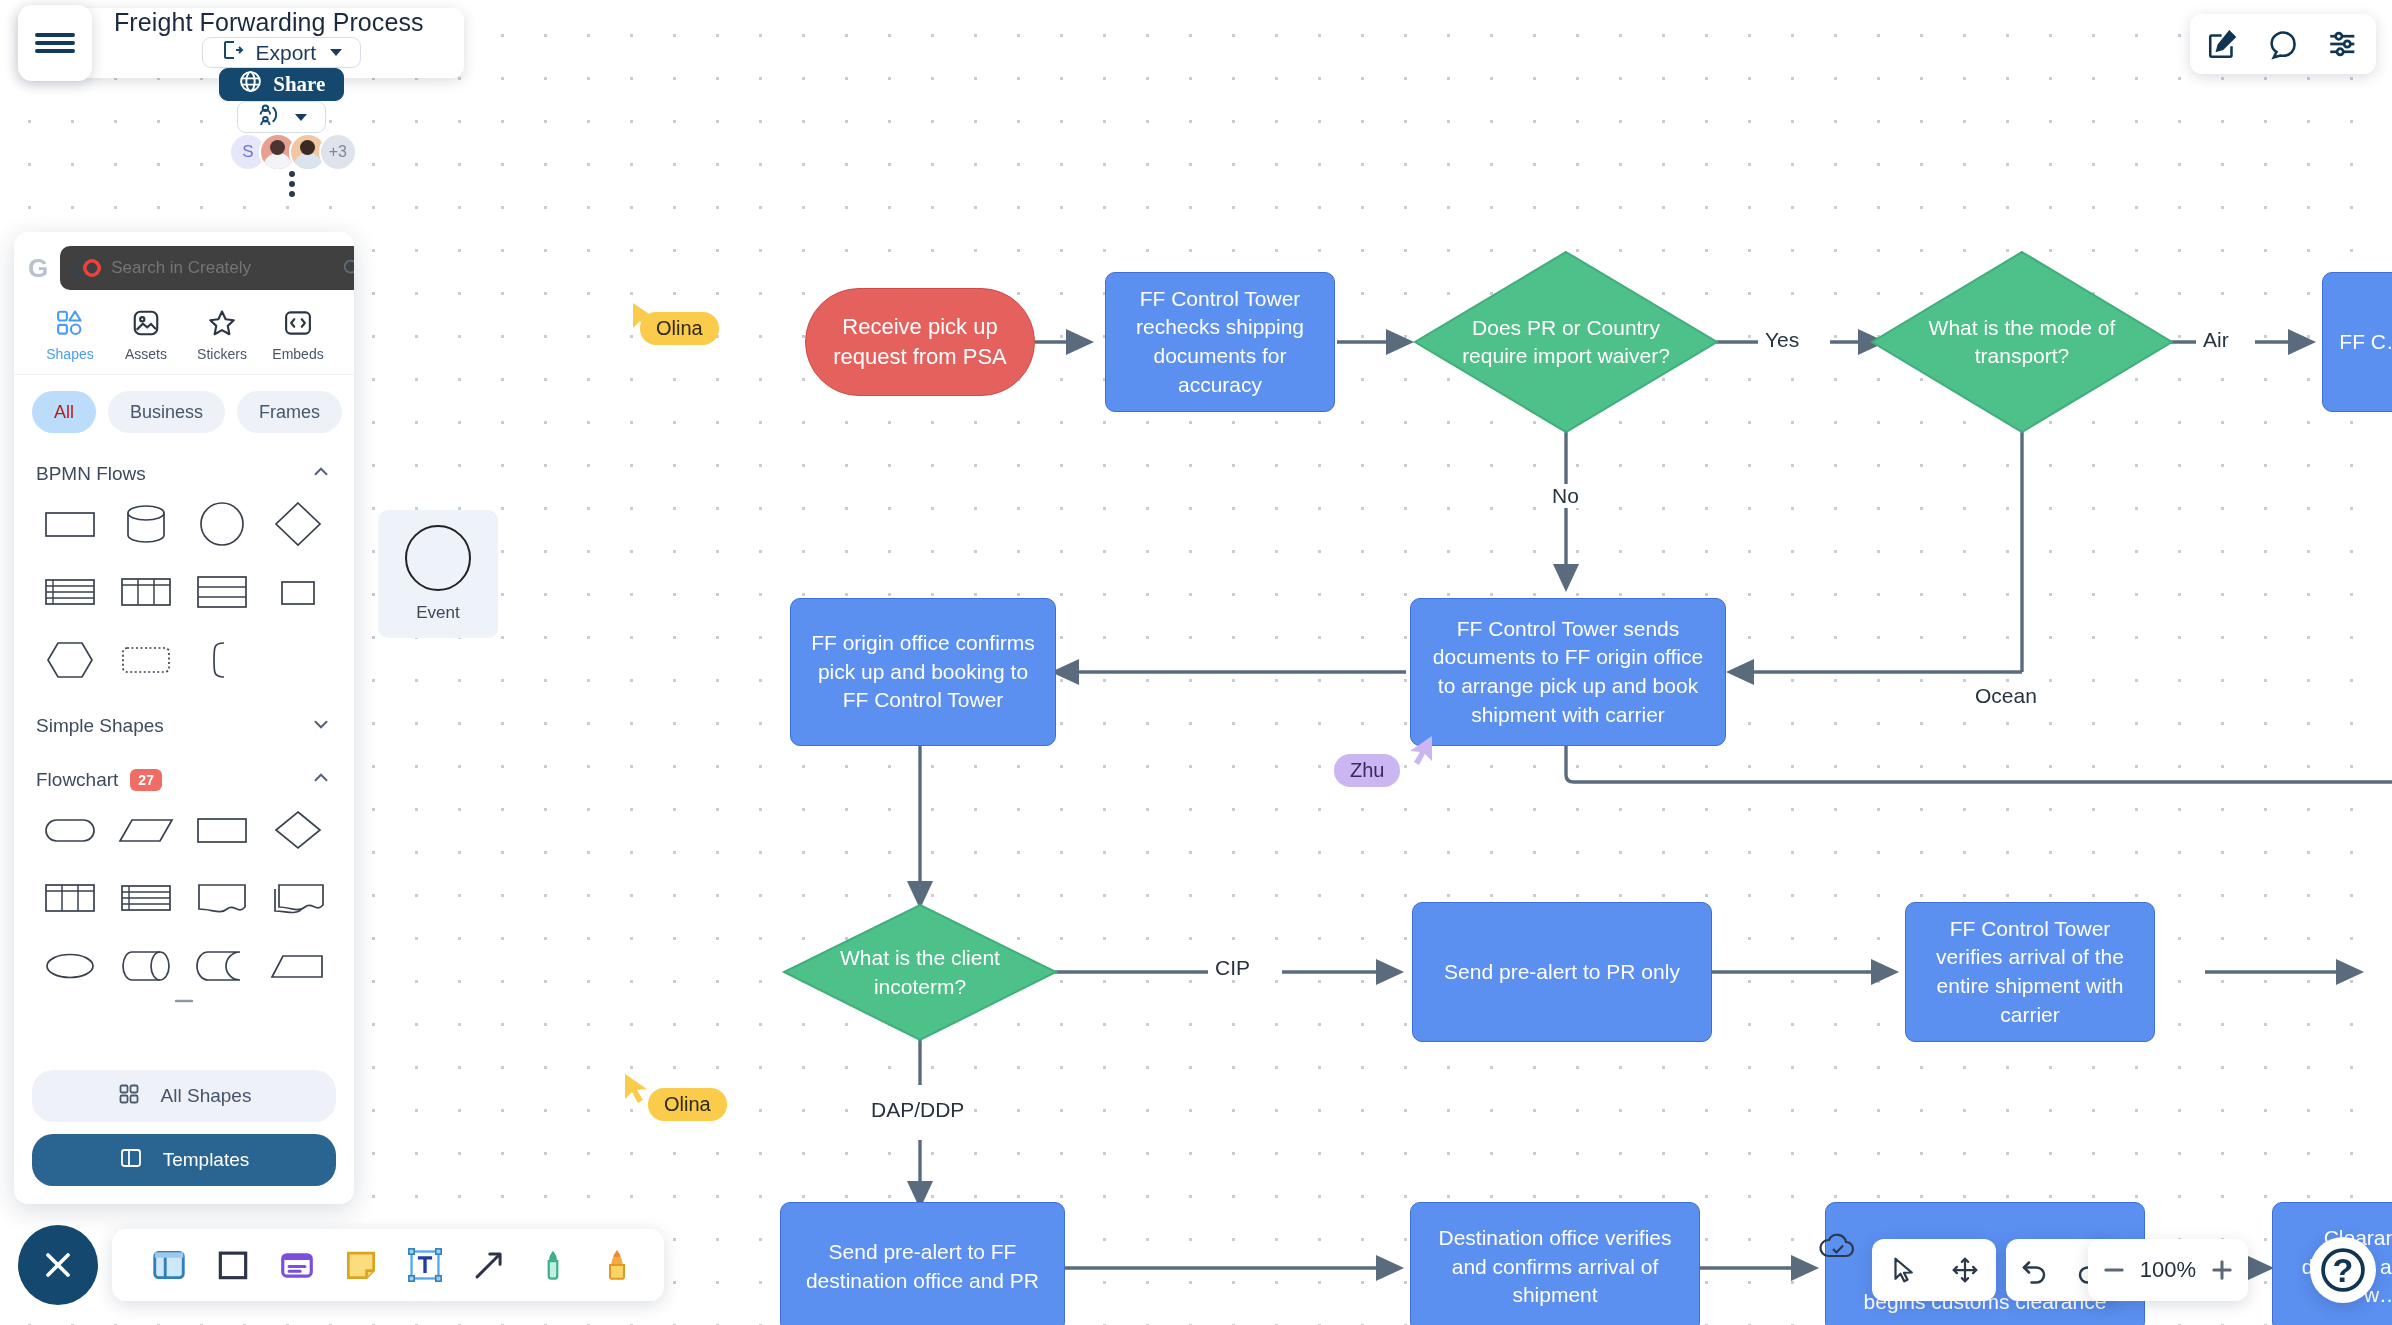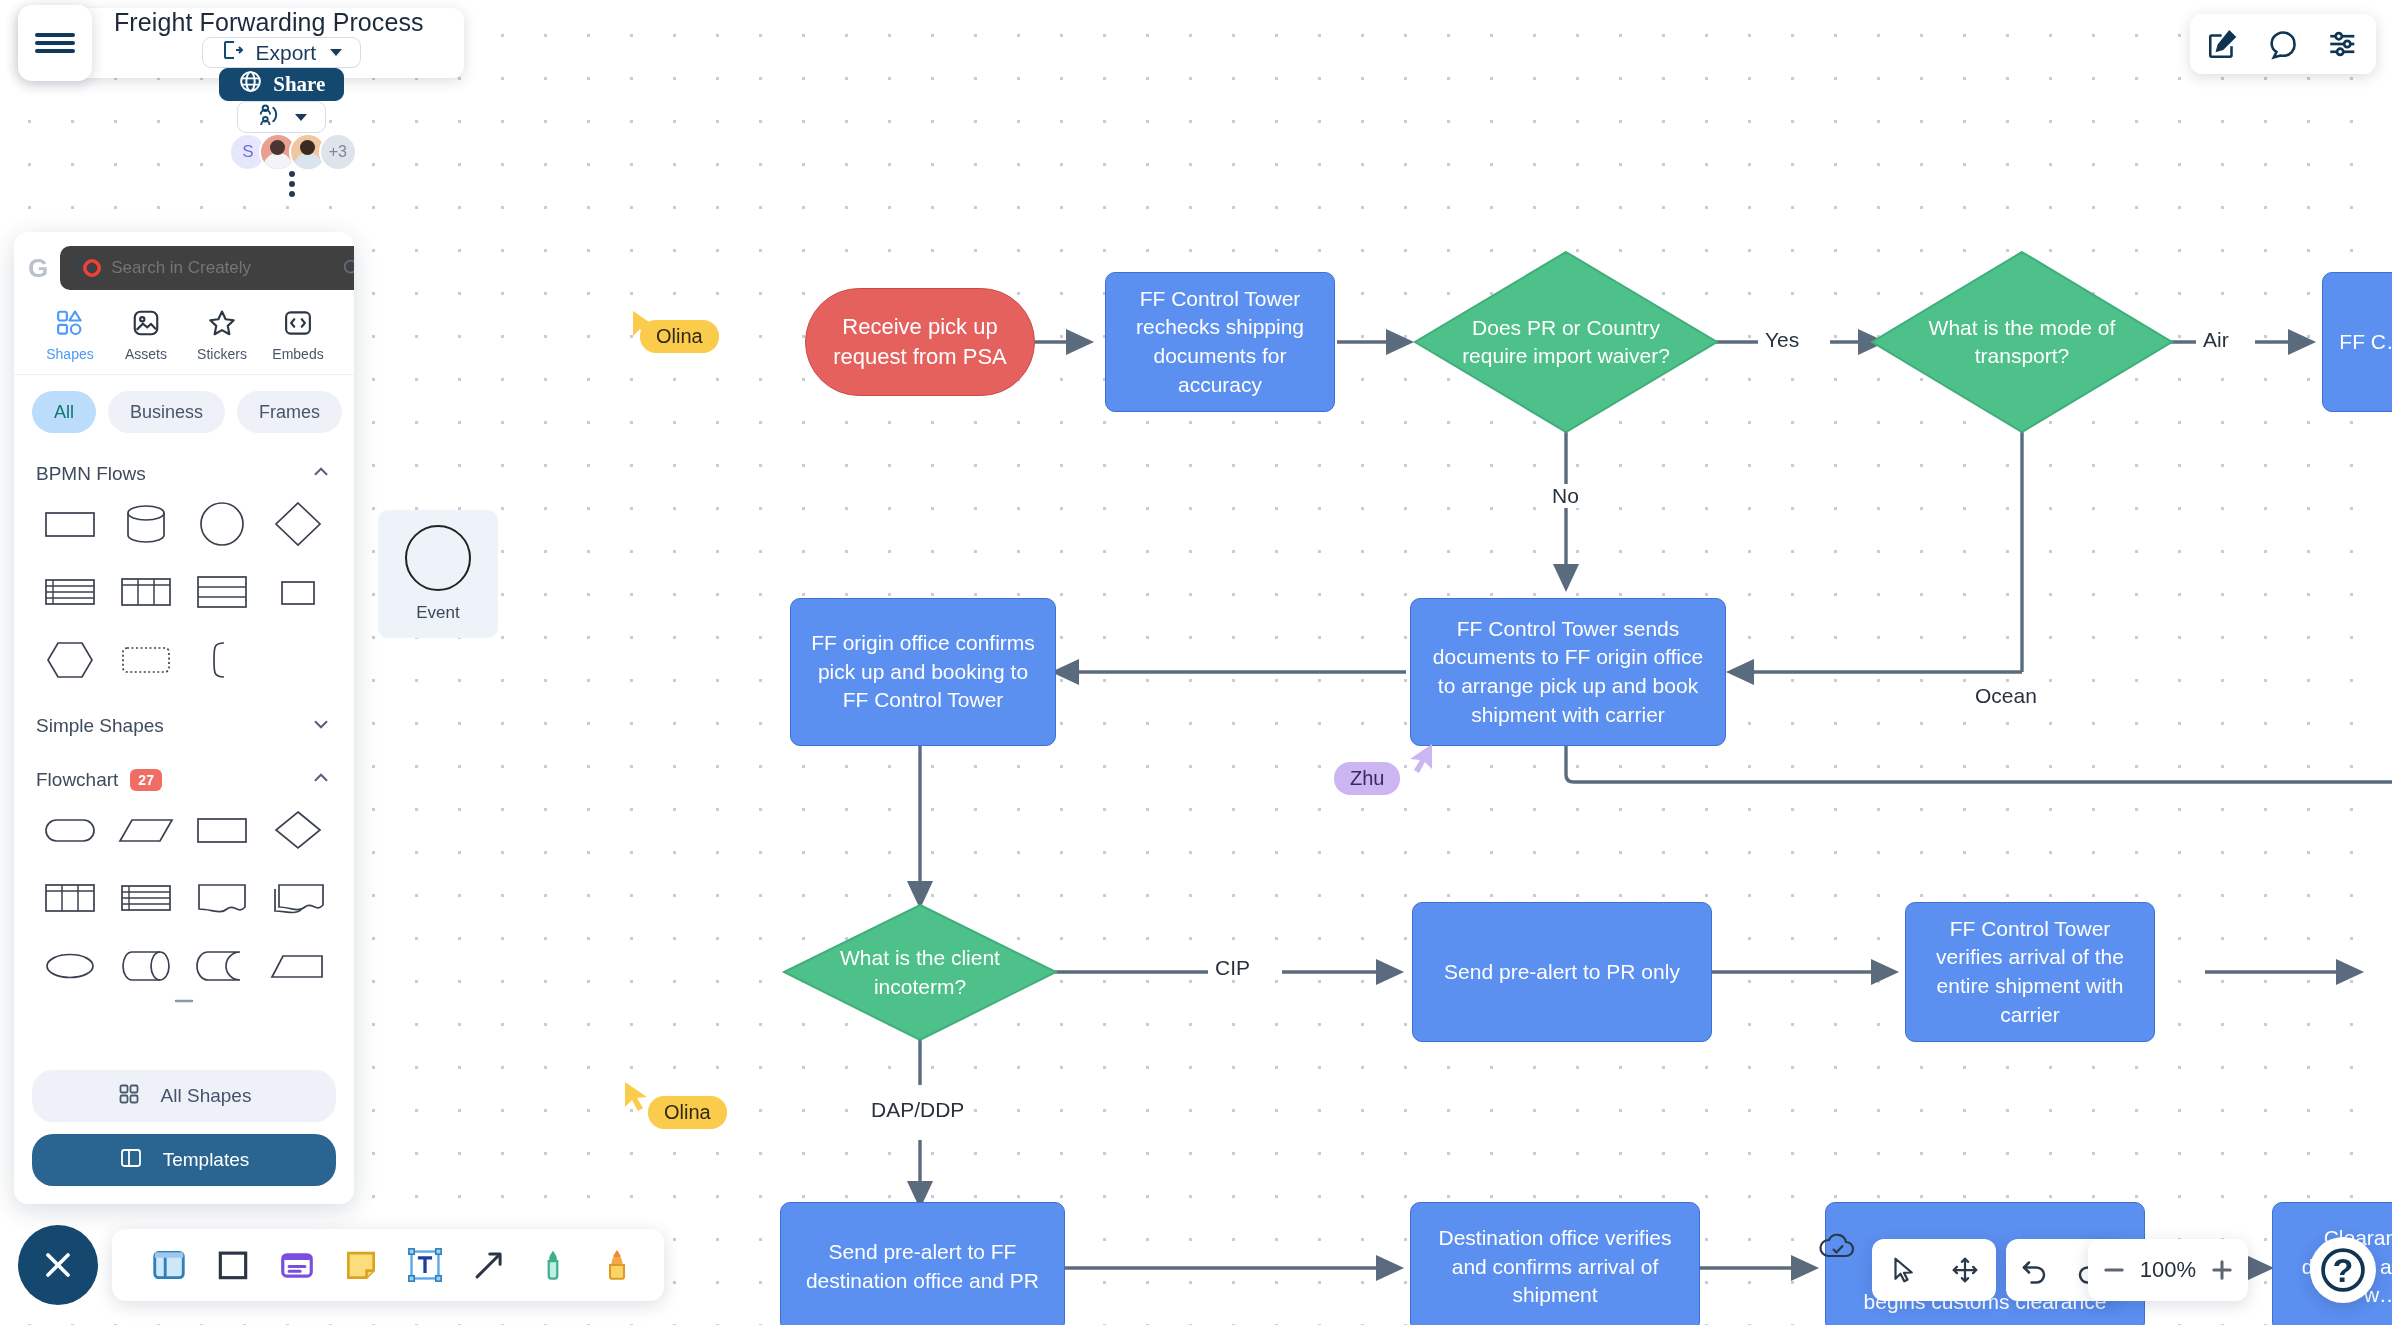--- a/index.html
+++ b/index.html
@@ -220,7 +220,7 @@
   }
 
   
-  .cursor-tag { position:absolute; z-index: 30; margin-top: 8px; }
+  .cursor-tag { position:absolute; z-index: 30; }
   .cursor-tag .pill {
     border-radius: 16px; padding: 5px 16px; font-size: 20px;
     display:inline-block; white-space:nowrap;

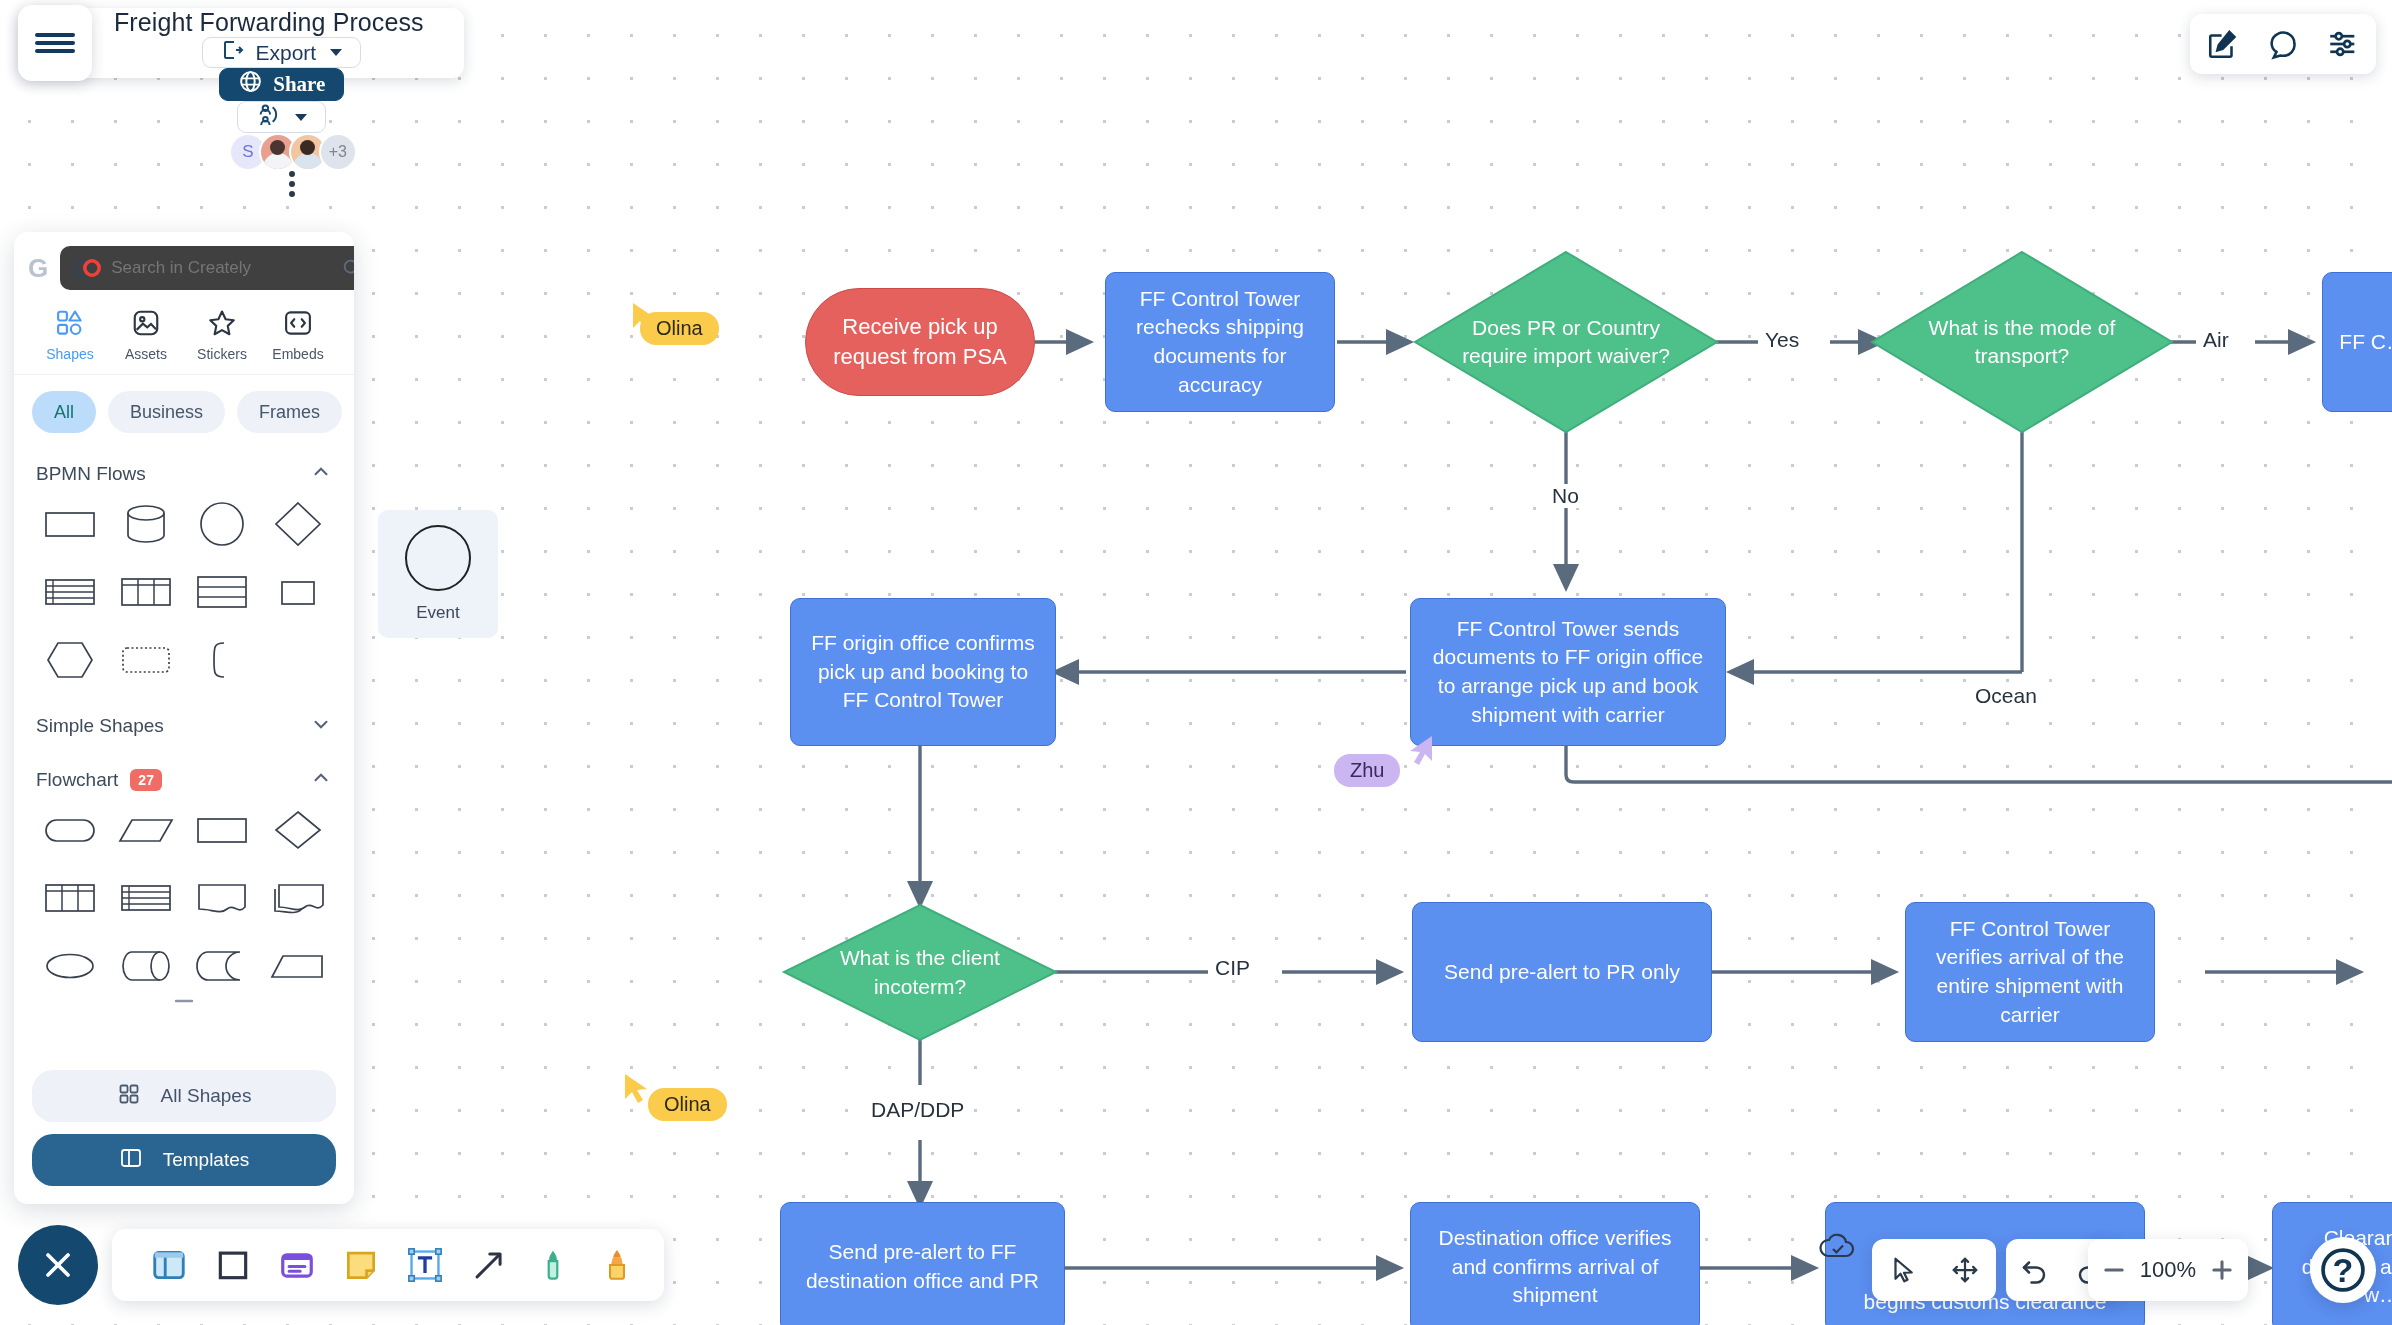--- a/index.html
+++ b/index.html
@@ -123,7 +123,7 @@
     display:flex;align-items:center;justify-content:center;
     font-size:18px; color:#47566a; background:#eef2f8; cursor:pointer;
   }
-  .chip.active { background:#bcdcfb; color:#0f766e; }
+  .chip.active { background:#bcdcfb; color:#b91c1c; }
 
   .panel-scroll { flex:1; overflow:hidden; padding: 0 18px; }
   .sec-head {

